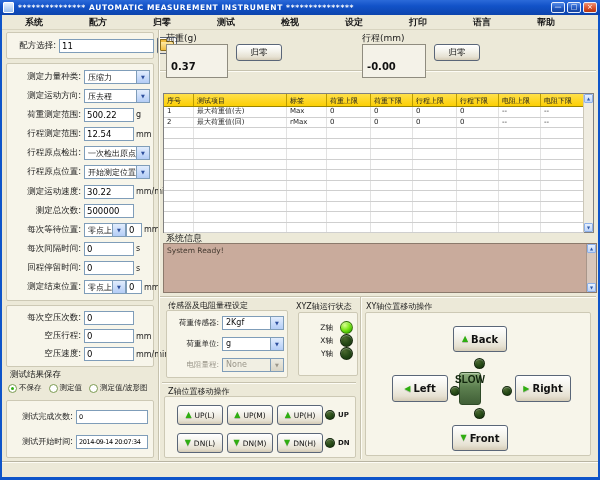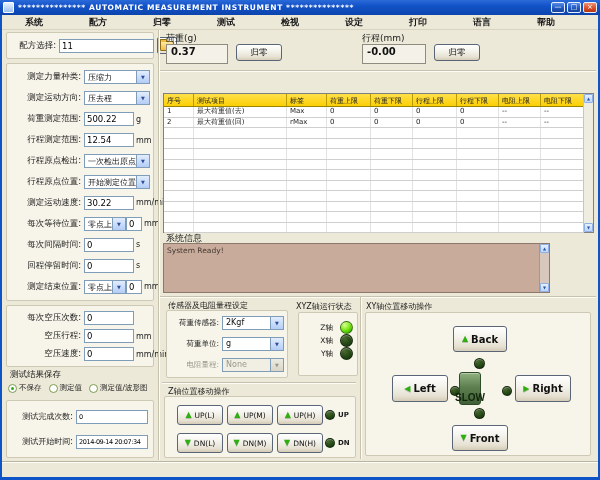--- a/index.html
+++ b/index.html
@@ -87,8 +87,8 @@
 
   
   .rolabel{position:absolute;font-size:9px;color:#1a1a1a;}
-  .roval{position:absolute;height:20px;background:#f4f2e8;border:1px solid #8f8c7f;
-    box-sizing:border-box;font-size:10px;font-weight:bold;color:#111;padding:1px 4px;}
+  .roval{position:absolute;height:29px;background:#f4f2e8;border:1px solid #8f8c7f;
+    box-sizing:border-box;font-size:10px;font-weight:bold;color:#111;padding:16px 4px;}
   .zerobtn{position:absolute;width:46px;height:17px;font-size:8.5px;}
 
   

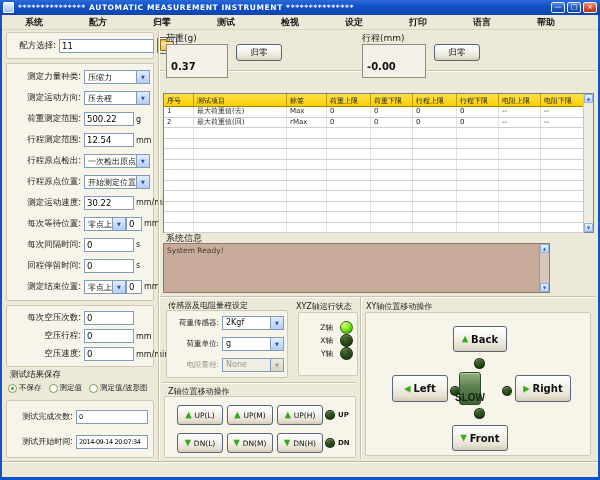--- a/index.html
+++ b/index.html
@@ -230,6 +230,11 @@
       <span class="unit">mm/min</span>
     </div>
     <div class="frow">
+      <span class="flabel">测定总次数:</span>
+      <input class="xpinput w50" value="500000" style="">
+      <span class="unit"></span>
+    </div>
+    <div class="frow">
       <span class="flabel">每次等待位置:</span>
       <span class="xpselect w42">
         <span class="selval">零点上方</span>

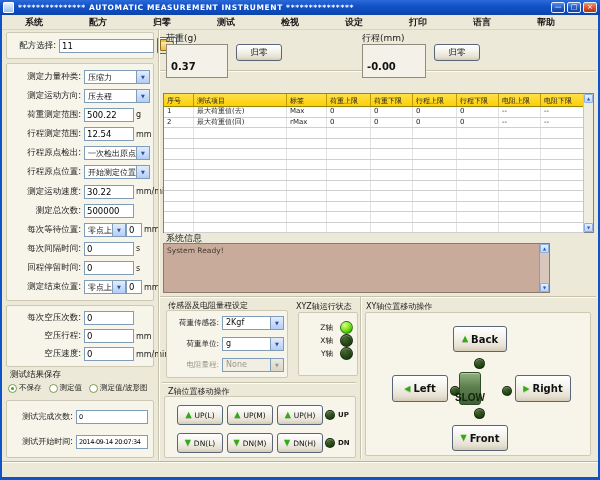--- a/index.html
+++ b/index.html
@@ -118,7 +118,7 @@
 
   
   .syslabel{position:absolute;left:166px;top:232px;font-size:9px;color:#1a1a1a;}
-  .sysarea{position:absolute;left:163px;top:243px;width:387px;height:50px;background:#c9ab9c;
+  .sysarea{position:absolute;left:163px;top:243px;width:434px;height:50px;background:#c9ab9c;
     border:1px solid #8b7a6c;box-sizing:border-box;}
   .systext{position:absolute;left:3px;top:2px;font-size:7.5px;color:#443a30;}
 

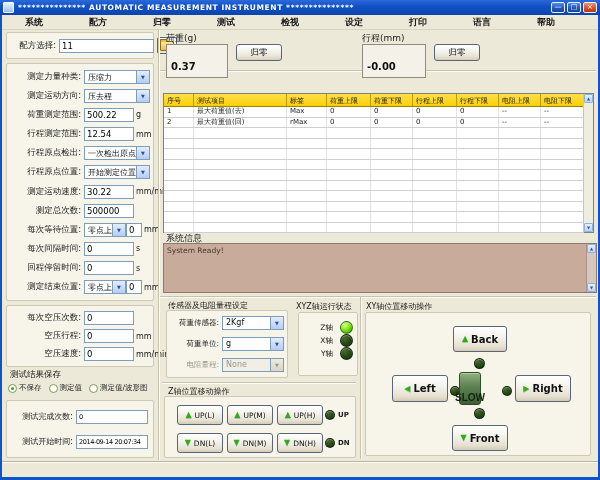--- a/index.html
+++ b/index.html
@@ -140,7 +140,7 @@
   .xybox{left:365px;top:312px;width:226px;height:144px;}
   .padbtn{position:absolute;font-size:10px;font-weight:bold;}
   .slowbtn{position:absolute;left:93px;top:59px;width:22px;height:33px;border:1px solid #2f4a28;
-    border-radius:3px;display:flex;align-items:flex-end;justify-content:center;cursor:pointer;
+    border-radius:3px;display:flex;align-items:flex-start;justify-content:center;cursor:pointer;
     background:linear-gradient(180deg,#90b17f,#5d8050 45%,#405f36);color:#10240c;
     font-size:10px;font-weight:bold;box-shadow:inset 0 1px rgba(255,255,255,.35);}
   .padled{position:absolute;width:11px;height:11px;}

